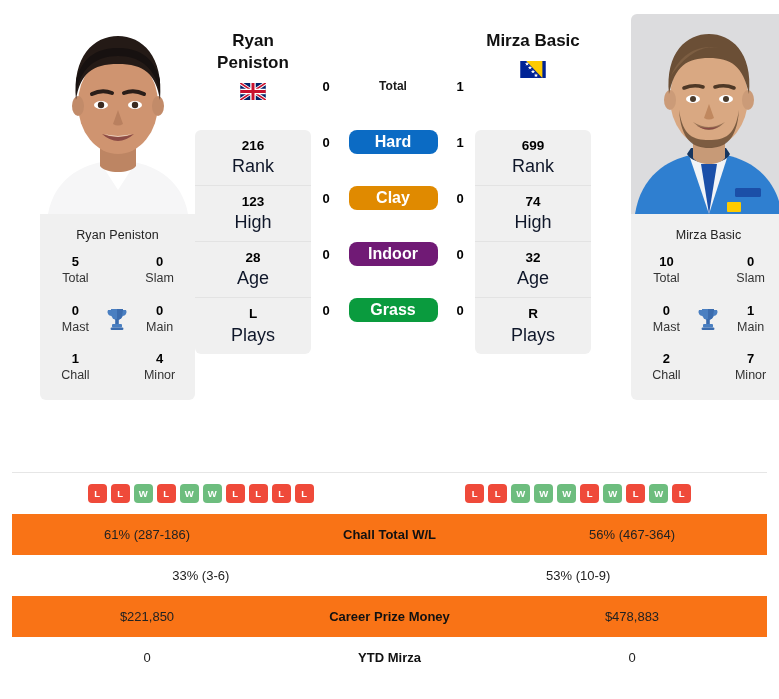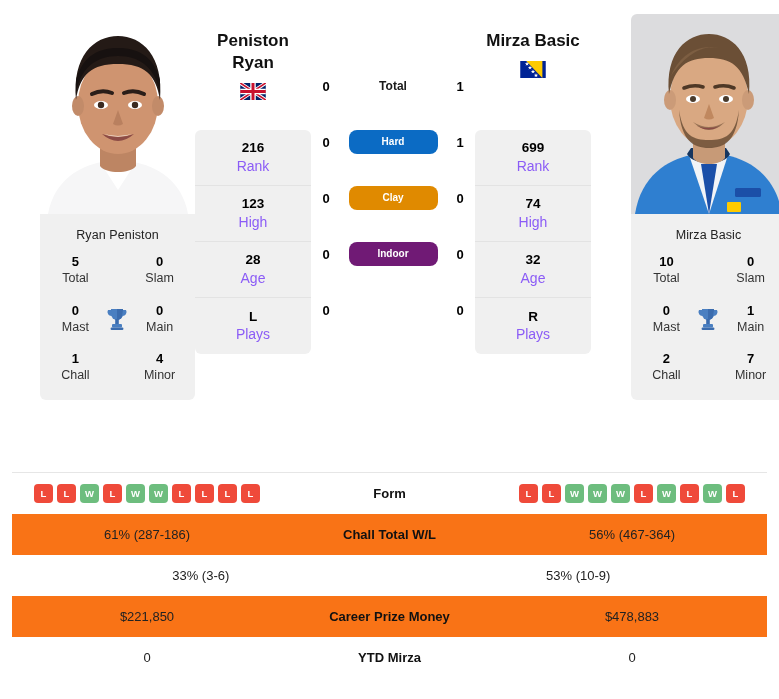--- a/index.html
+++ b/index.html
@@ -193,8 +193,8 @@
 
     <div class="stat-col-wrap">
       <div class="namebox">
+        <div class="pname">Ryan</div>
         <div class="pname">Peniston</div>
-        <div class="pname">Ryan</div>
         <div class="flagbox">
           <svg width="26" height="17" viewBox="0 0 60 40" aria-hidden="true">
             <rect width="60" height="40" fill="#012169"></rect>

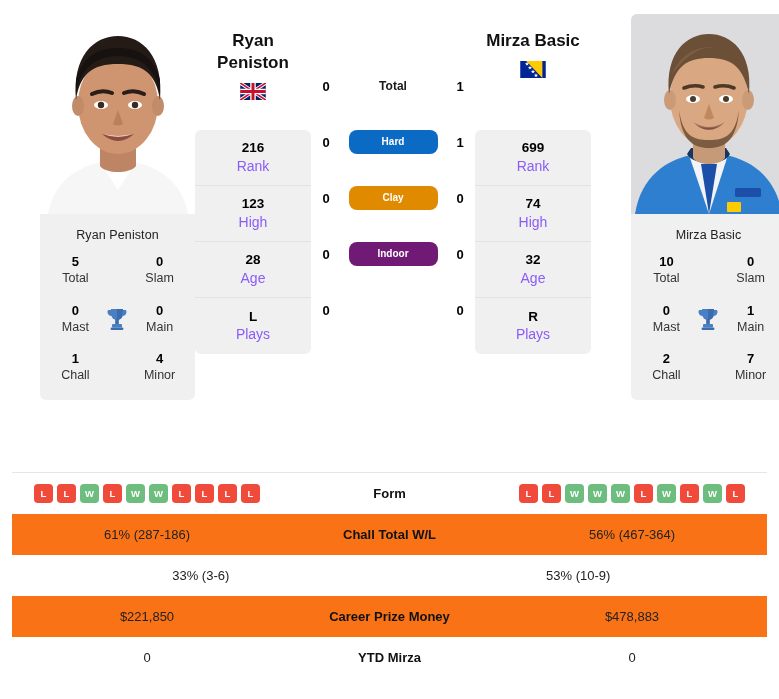--- a/index.html
+++ b/index.html
@@ -79,7 +79,7 @@
   .h2h-total { font-size: 12px; font-weight: bold; color: #1a1a1a; }
   .surf {
     display: block; width: 89px; height: 24px; line-height: 24px;
-    text-align: center; color: #fff; font-size: 10px; font-weight: bold;
+    text-align: center; color: #fff; font-size: 16px; font-weight: bold;
     border-radius: 8px;
   }
 

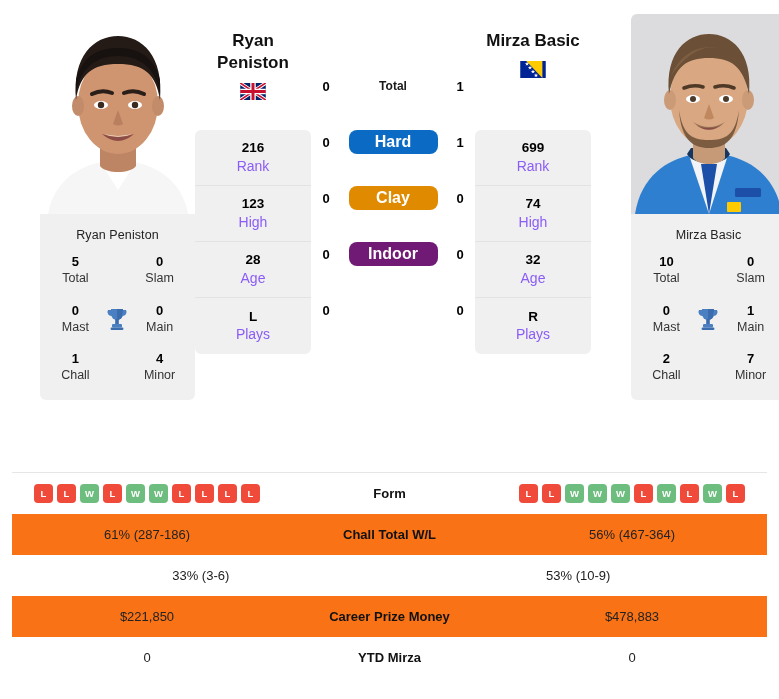--- a/index.html
+++ b/index.html
@@ -66,7 +66,7 @@
   }
   .stat-cell:last-child { border-bottom: none; }
   .s-val { font-size: 13.5px; font-weight: bold; color: #000; line-height: 1.3; }
-  .s-lab { font-size: 14px; color: #8b5cf6; line-height: 1.35; }
+  .s-lab { font-size: 18px; color: #0f172a; line-height: 1.35; }
 
   
   .h2h { width: 177px; padding-top: 58px; }

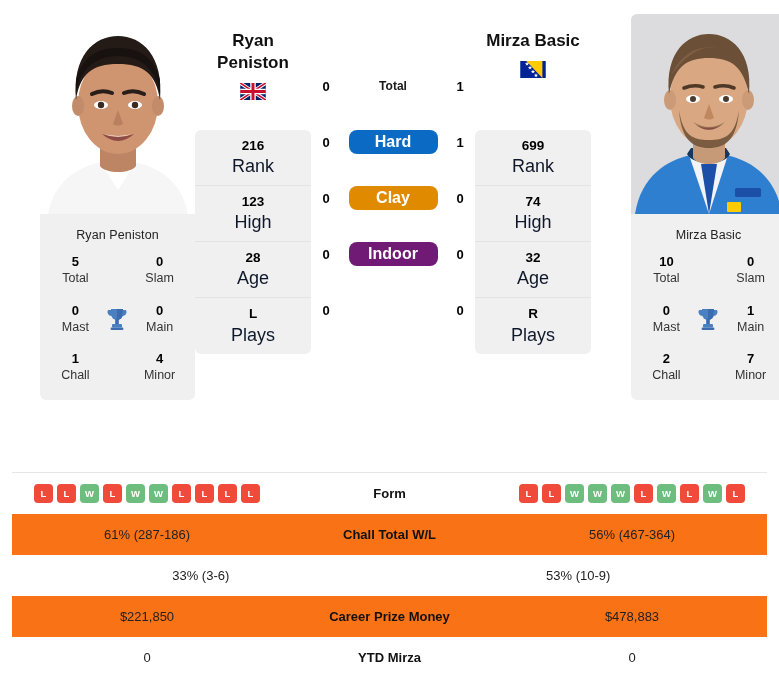--- a/index.html
+++ b/index.html
@@ -256,6 +256,9 @@
       </div>
       <div class="h2h-row">
         <div class="h2h-num">0</div>
+        <div class="h2h-mid">
+          <span class="surf" id="surf-grass" style="background: rgb(10, 155, 62);">Grass</span>
+        </div>
         <div class="h2h-num">0</div>
       </div>
     </div>

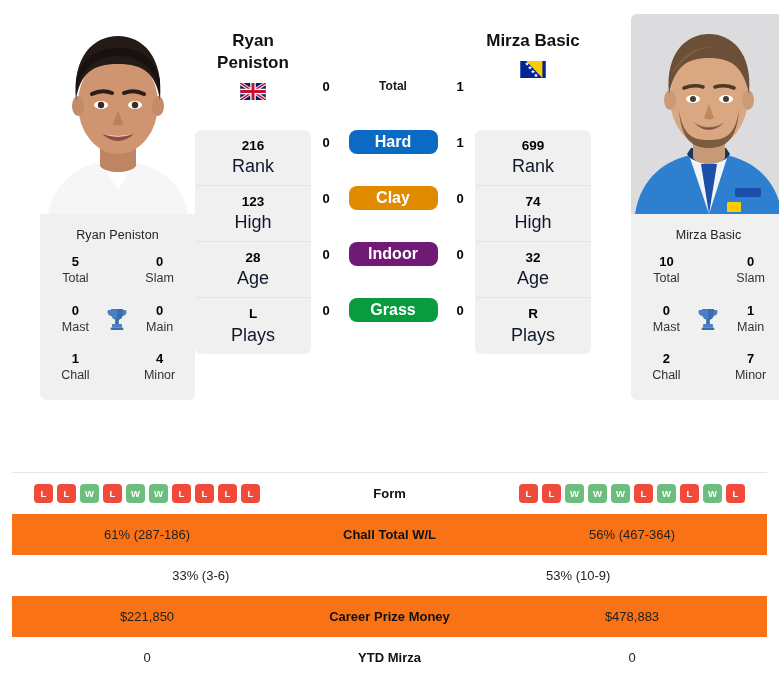--- a/index.html
+++ b/index.html
@@ -407,7 +407,6 @@
             <span class="badge L">L</span>
           </div>
       </div>
-      <div class="cell-m">Form</div>
       <div class="cell-r">
         <div class="formwrap" id="right-form">
             <span class="badge L">L</span>

